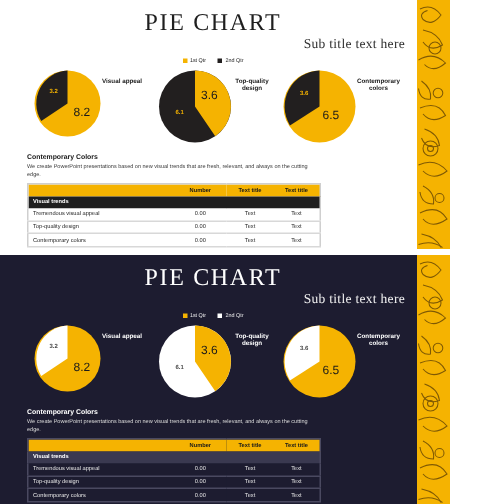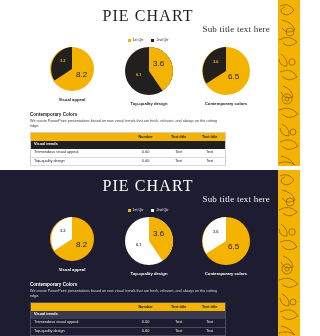--- a/index.html
+++ b/index.html
@@ -27,7 +27,7 @@
 
   .slide-body{
     position:absolute;left:0;top:0;right:22px;bottom:0;
-    box-sizing:border-box;padding:4px 8px 4px 26px;
+    box-sizing:border-box;padding:4px 8px 4px 14px;
   }
 
   .title{

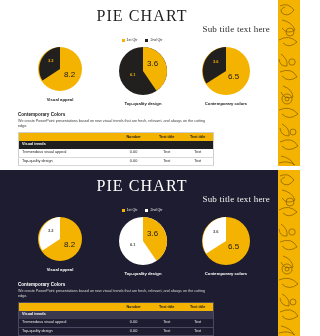--- a/index.html
+++ b/index.html
@@ -57,7 +57,7 @@
     display:flex;justify-content:space-between;align-items:flex-start;
     margin-top:3px;padding:0 6px 0 8px;
   }
-  .chart-cell{display:flex;flex-direction:column;align-items:center;width:76px;}
+  .chart-cell{display:flex;flex-direction:row;width:76px;}
   .pie-wrap{position:relative;width:46px;height:46px;}
   .pie-wrap.big{width:50px;height:50px;}
   .pie-wrap svg{display:block;overflow:visible;}

